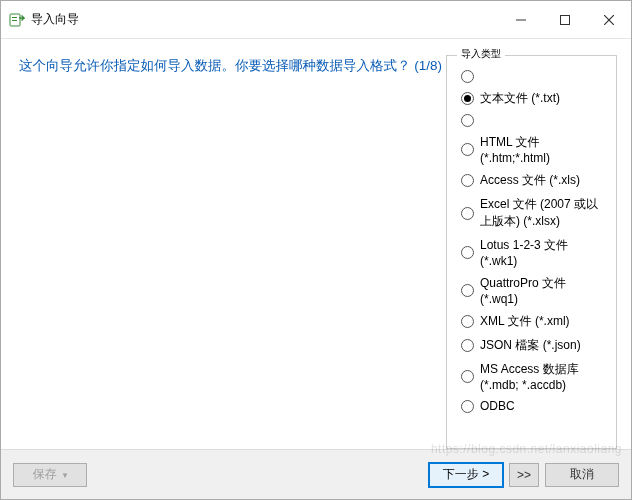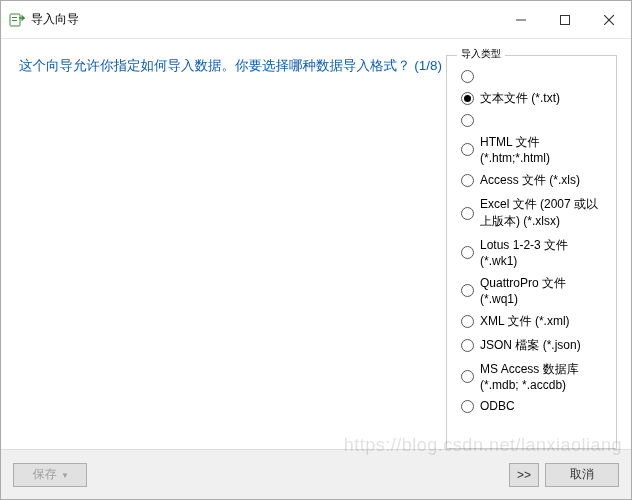--- a/index.html
+++ b/index.html
@@ -88,7 +88,7 @@
     right: 10px;
     bottom: 44px;
     color: rgba(0,0,0,0.12);
-    font-size: 18px;
+    font-size: 12px;
     font-family: Arial, sans-serif;
     letter-spacing: 0.5px;
     pointer-events: none;

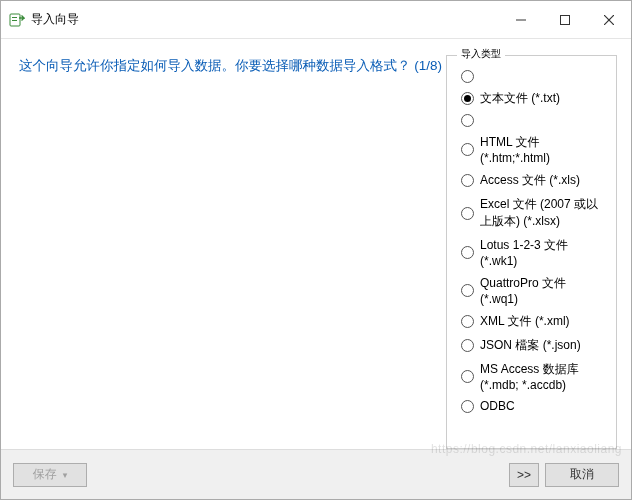--- a/index.html
+++ b/index.html
@@ -191,6 +191,9 @@
       <span style="margin-left:6px;font-size:9px;">▾</span>
     </div>
     <span class="spacer"></span>
+    <div class="btn primary">
+      <span>下一步 &gt;</span>
+    </div>
     <div class="btn small">
       <span>&gt;&gt;</span>
     </div>

